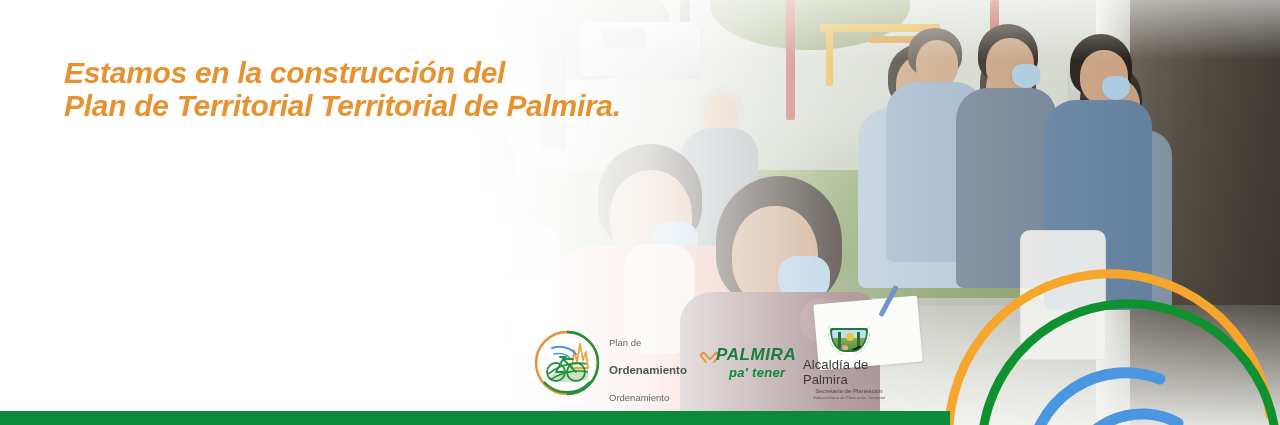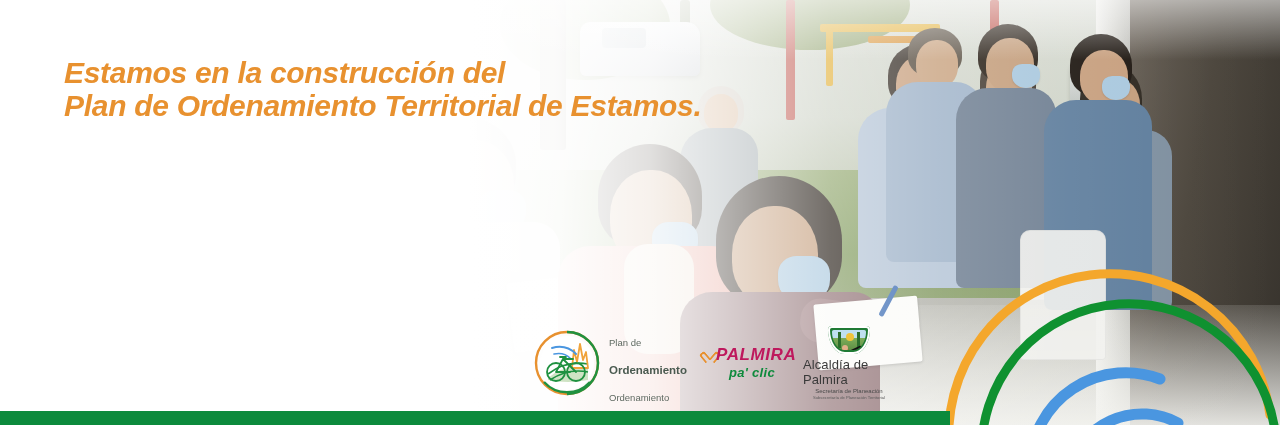--- a/index.html
+++ b/index.html
@@ -277,7 +277,7 @@
 
     <div class="headline">
       <span>Estamos en la construcción del</span>
-      <span class="l2">Plan de Ordenamiento Territorial de Estamos.</span>
+      <span class="l2">Plan de Territorial Territorial de Palmira.</span>
     </div>
 
 

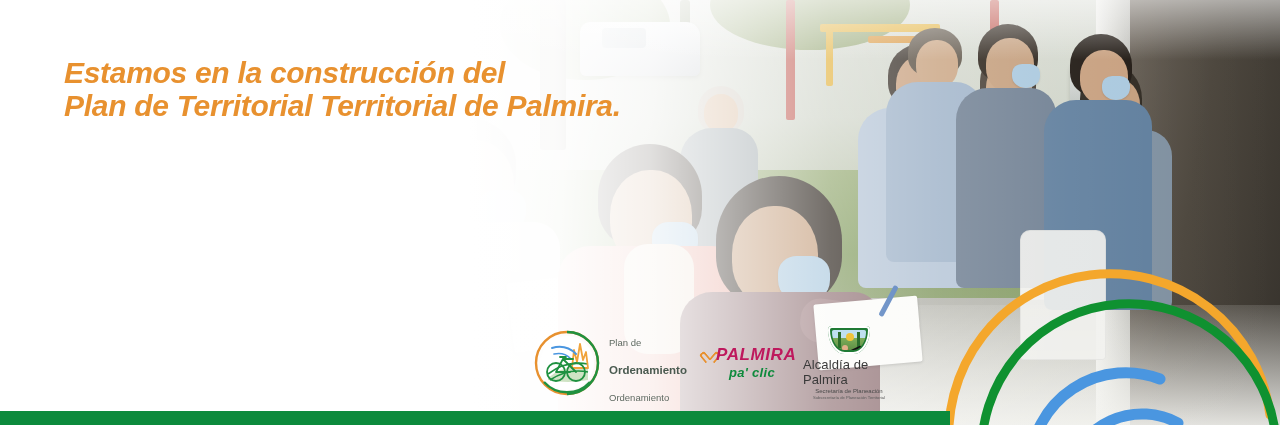--- a/index.html
+++ b/index.html
@@ -118,7 +118,7 @@
 
   .logo-palmira{position:relative;width:84px;height:52px;}
   .pal-word{position:absolute;left:13px;top:8px;font-size:17px;font-weight:bold;
-    color:#be185d;letter-spacing:.6px;font-style:italic;}
+    color:#15803d;letter-spacing:.6px;font-style:italic;}
   .pal-heart{position:absolute;left:1px;top:11px;width:14px;height:14px;}
   .pal-heart:before,.pal-heart:after{content:"";position:absolute;width:7px;height:11px;
     border:2px solid #e8912f;border-bottom:none;border-radius:6px 6px 0 0;box-sizing:border-box;}

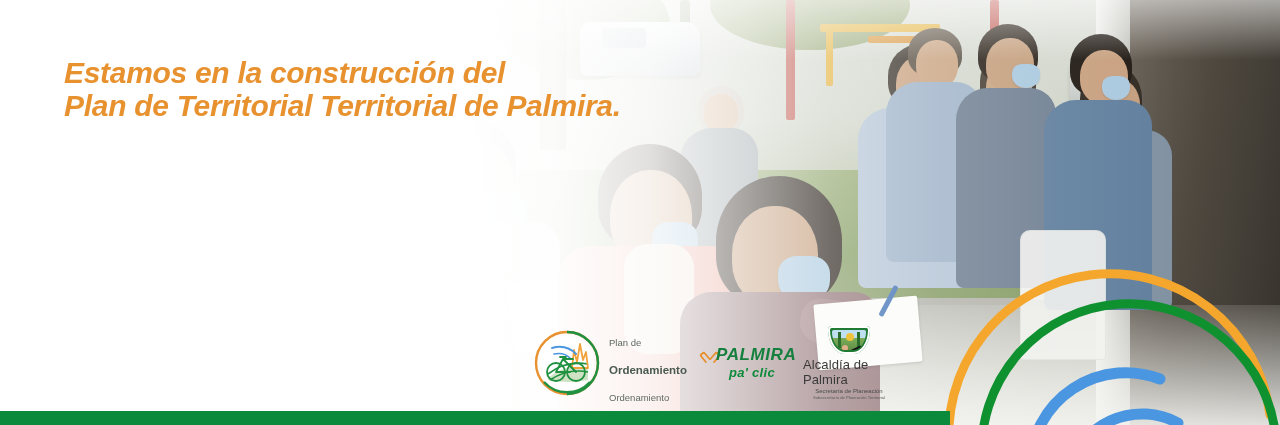--- a/index.html
+++ b/index.html
@@ -314,7 +314,7 @@
     <div class="logo-palmira">
       <div class="pal-heart"></div>
       <div class="pal-word">PALMIRA</div>
-      <div class="pal-sub">pa' clic</div>
+      <div class="pal-sub">pa' tener</div>
     </div>
 
     <div class="logo-alc">

